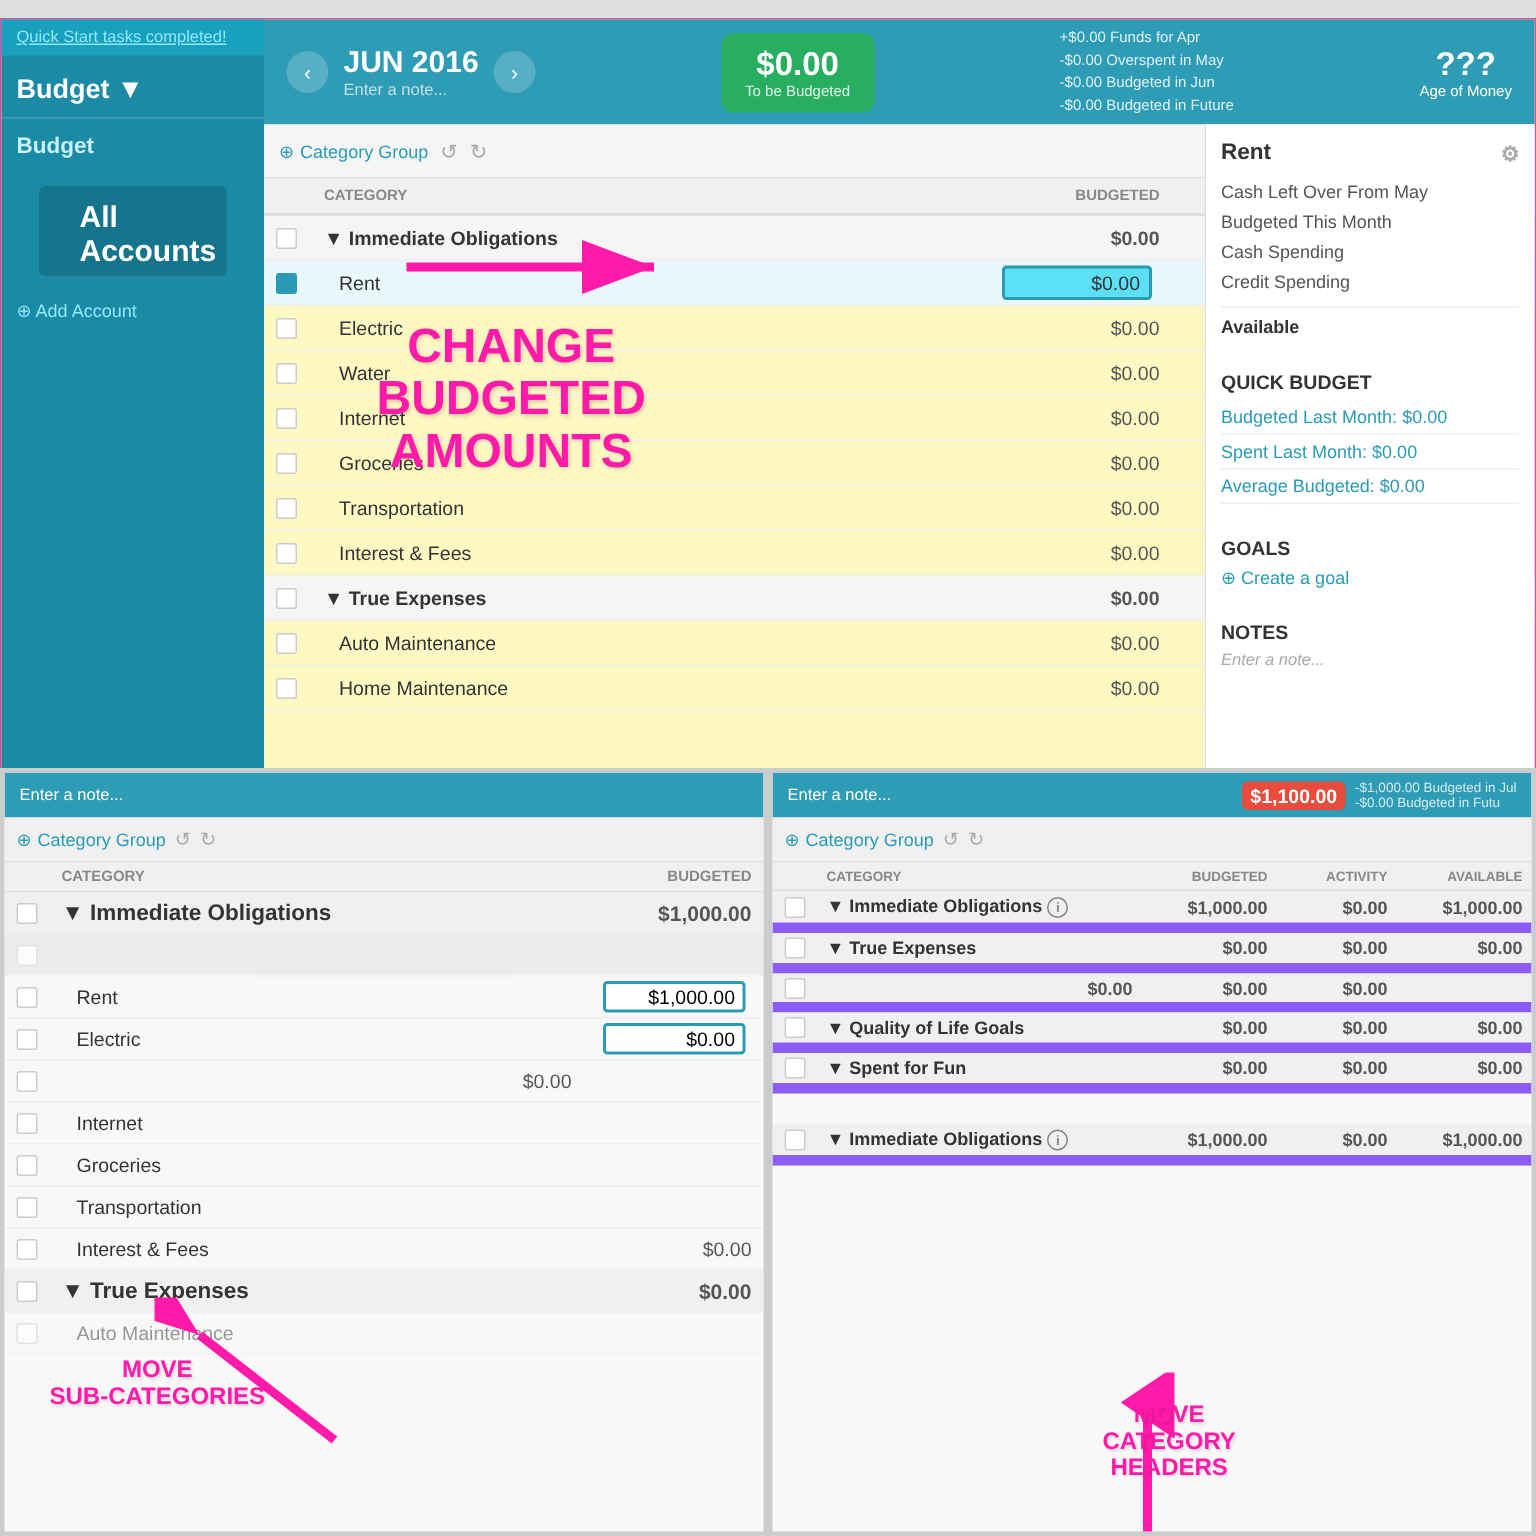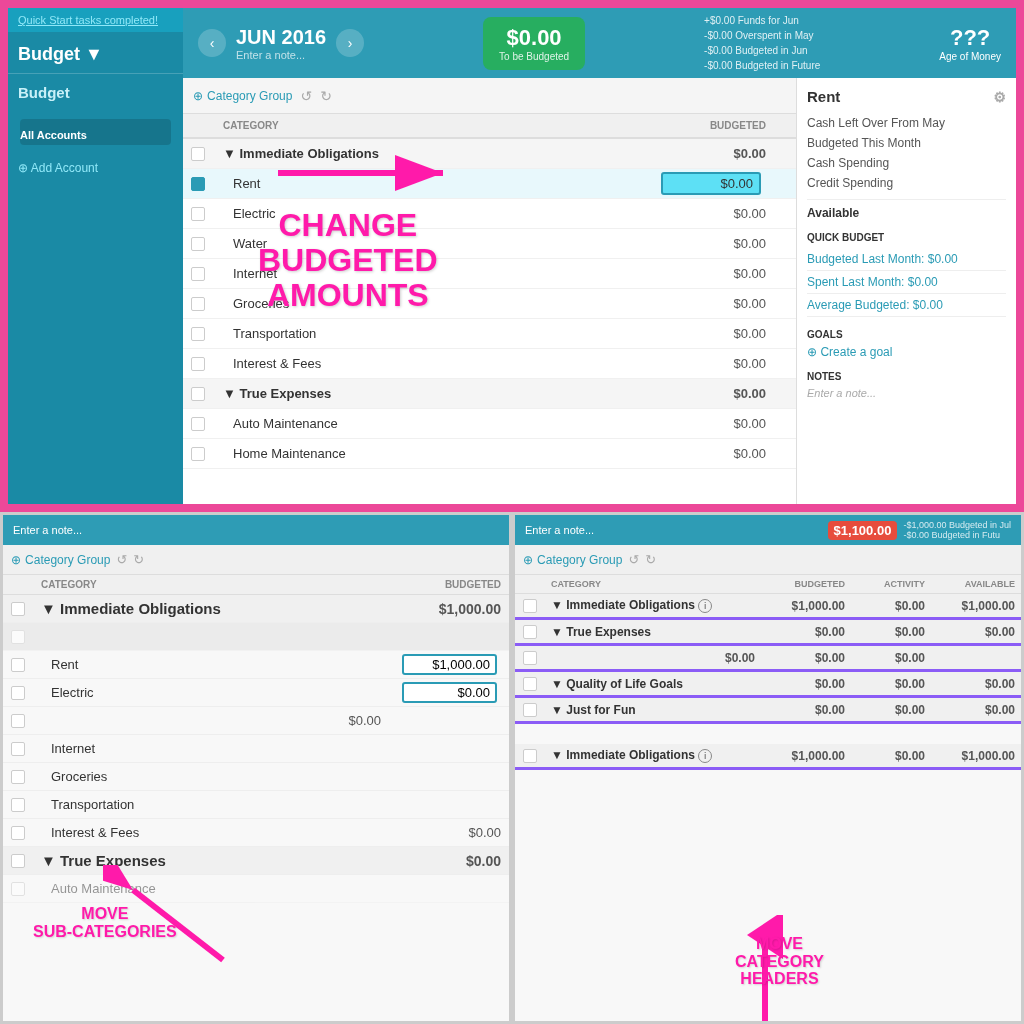--- a/index.html
+++ b/index.html
@@ -15,10 +15,10 @@
     
     .top-panel {
       position: absolute;
-      top: 0; left: 0; right: 0;
+      top: 12px; left: 0; right: 0;
       height: 512px;
-      background: #ffffff;
-      border: 8px solid #ec4899;
+      background: #fef9c3;
+      border: 1px solid #ec4899;
       display: flex;
       flex-direction: column;
     }

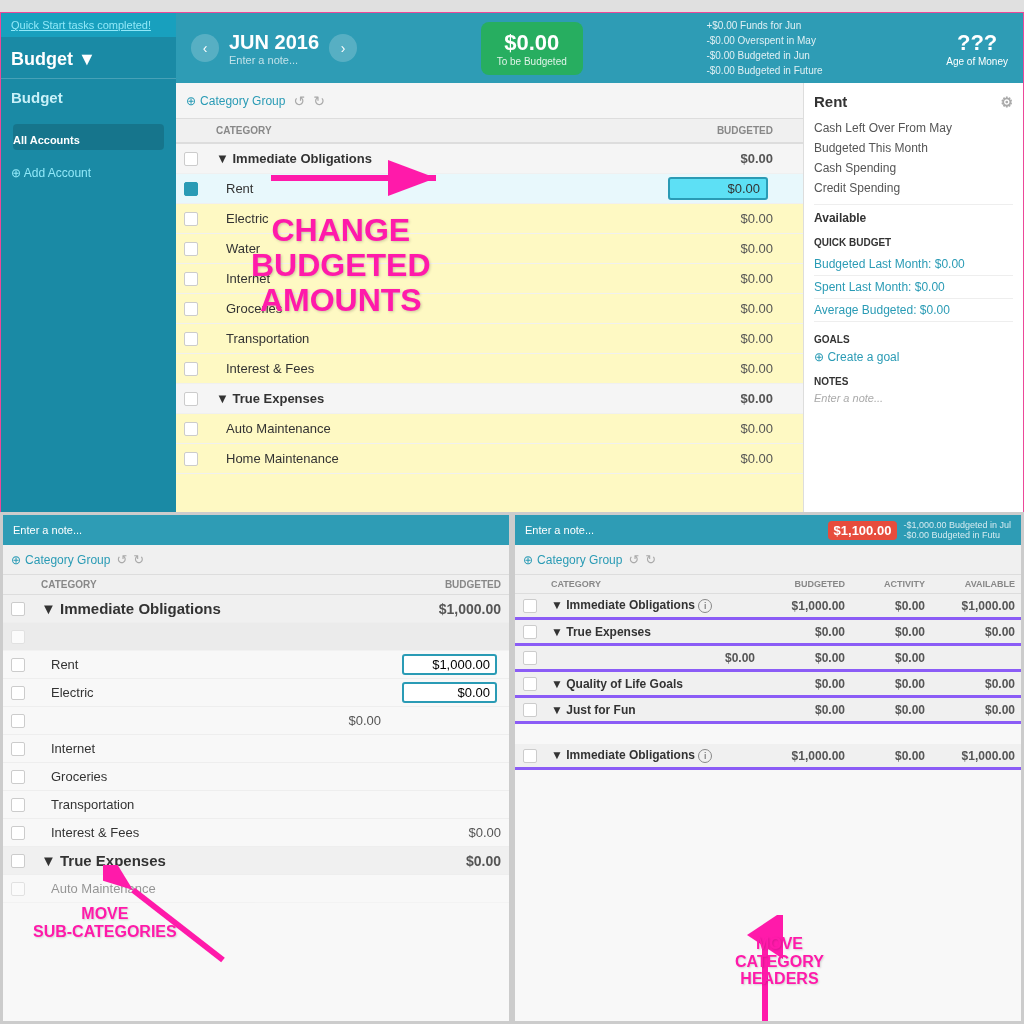--- a/index.html
+++ b/index.html
@@ -545,7 +545,7 @@
         <div class="budget-label">To be Budgeted</div>
       </div>
       <div class="budget-info">
-        <div>+$0.00 Funds for Jun</div>
+        <div>+$0.00 Funds for Apr</div>
         <div>-$0.00 Overspent in May</div>
         <div>-$0.00 Budgeted in Jun</div>
         <div>-$0.00 Budgeted in Future</div>

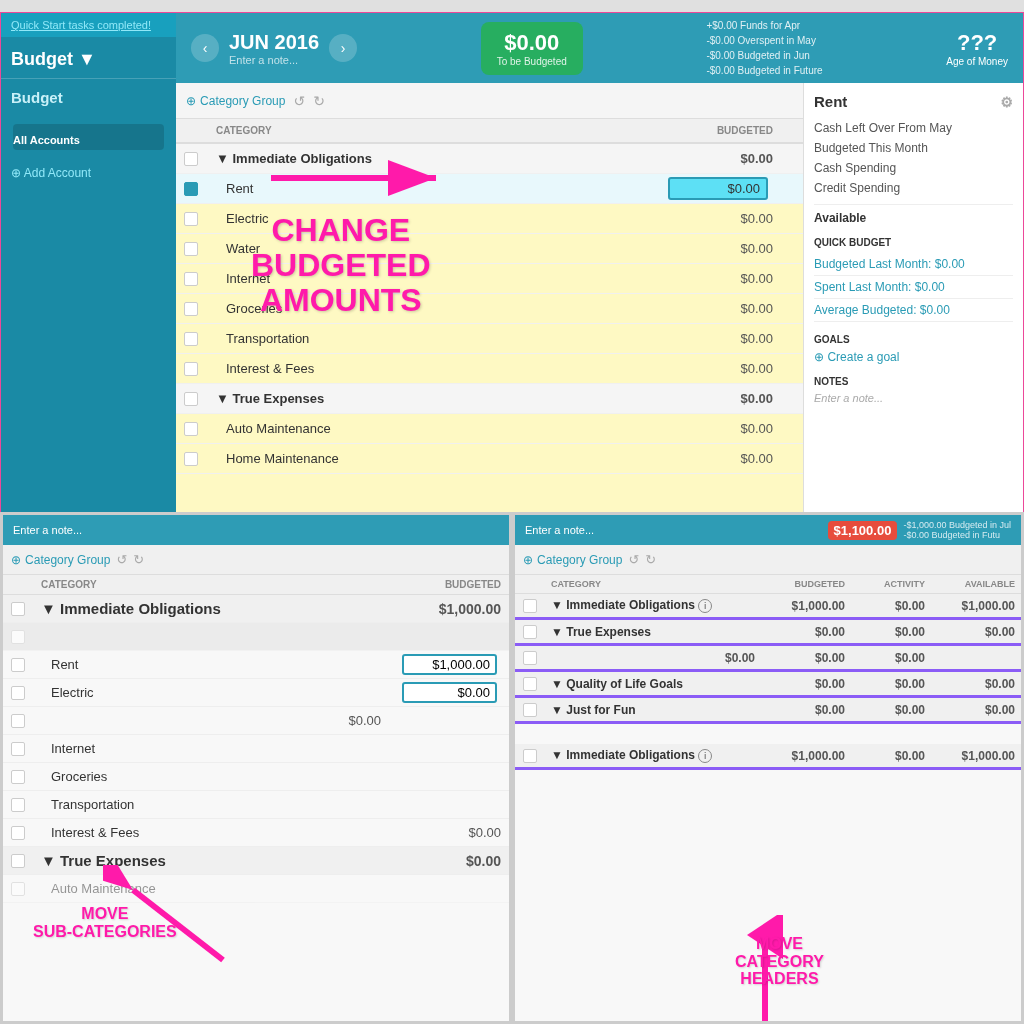--- a/index.html
+++ b/index.html
@@ -61,11 +61,11 @@
 
     .sidebar-all-accounts {
       color: #fff;
-      padding: 10px 0 4px;
-      font-size: 11px;
+      padding: 10px 27px 4px;
+      font-size: 20px;
       font-weight: bold;
       background: rgba(0,0,0,0.15);
-      margin: 4px 6px;
+      margin: 4px 19px;
       border-radius: 4px;
     }
 

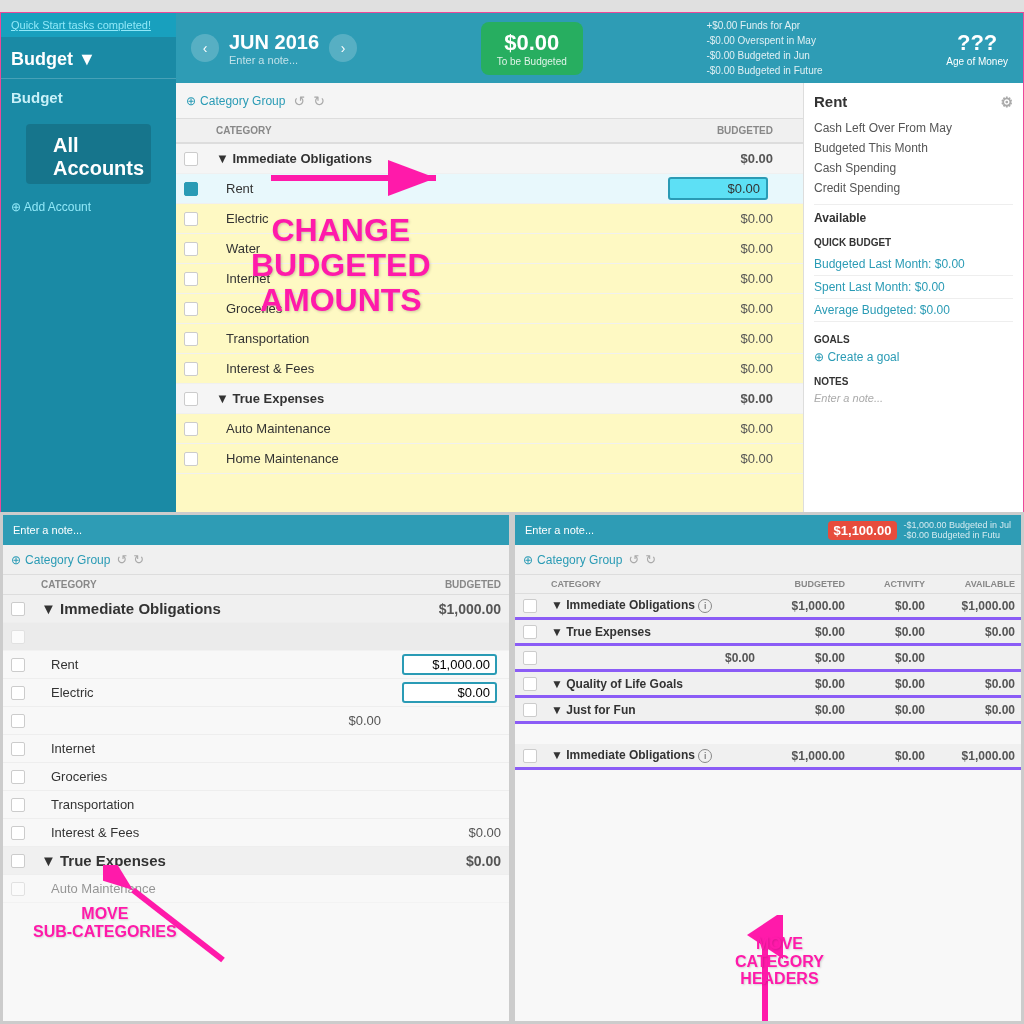--- a/index.html
+++ b/index.html
@@ -305,10 +305,10 @@
     }
 
     .rp-section-title {
-      font-size: 10px;
+      font-size: 13px;
       font-weight: bold;
       color: #333;
-      margin: 12px 0 5px;
+      margin: 22px 0 5px;
       text-transform: uppercase;
     }
 

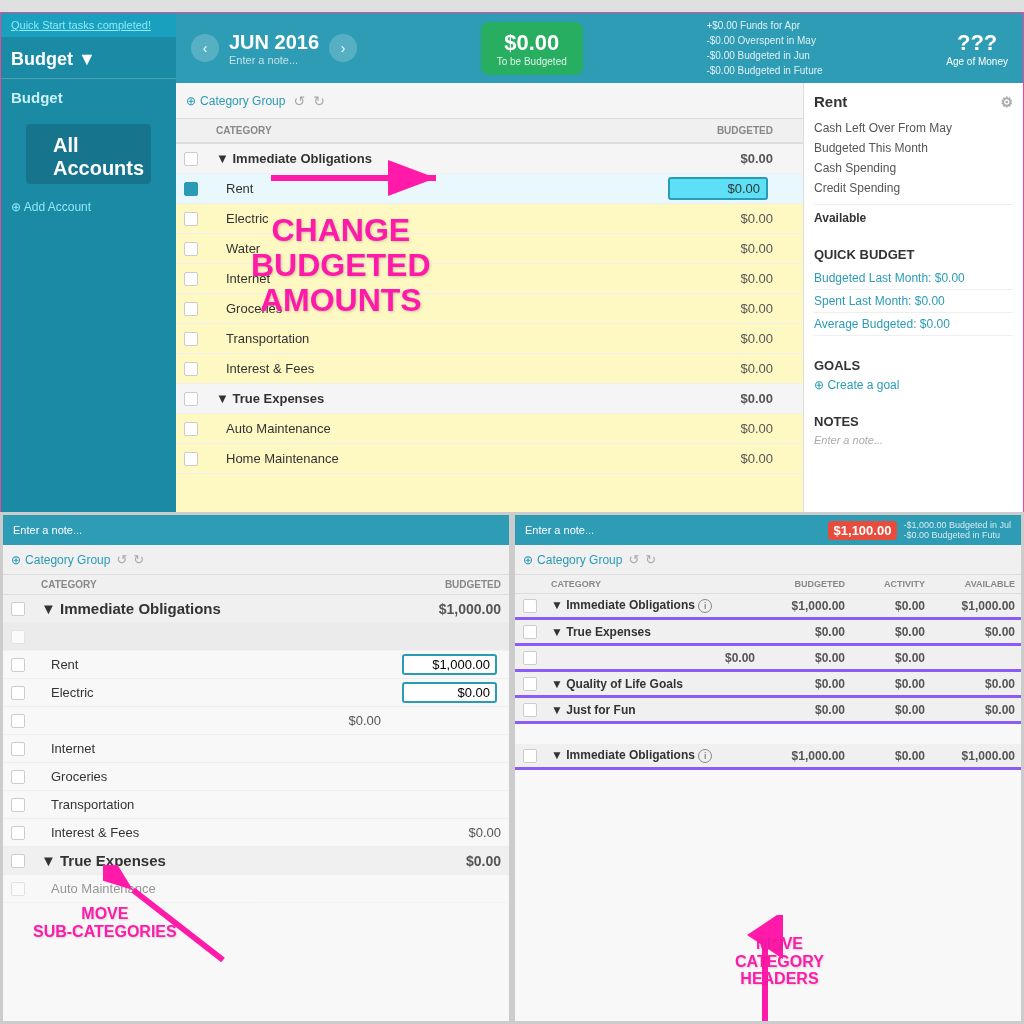--- a/index.html
+++ b/index.html
@@ -461,7 +461,7 @@
       display: grid;
       grid-template-columns: 30px 1fr 90px 80px 90px;
       align-items: center;
-      border-bottom: 3px solid #8b5cf6;
+      border-bottom: 7px solid #8b5cf6;
       min-height: 26px;
     }
 

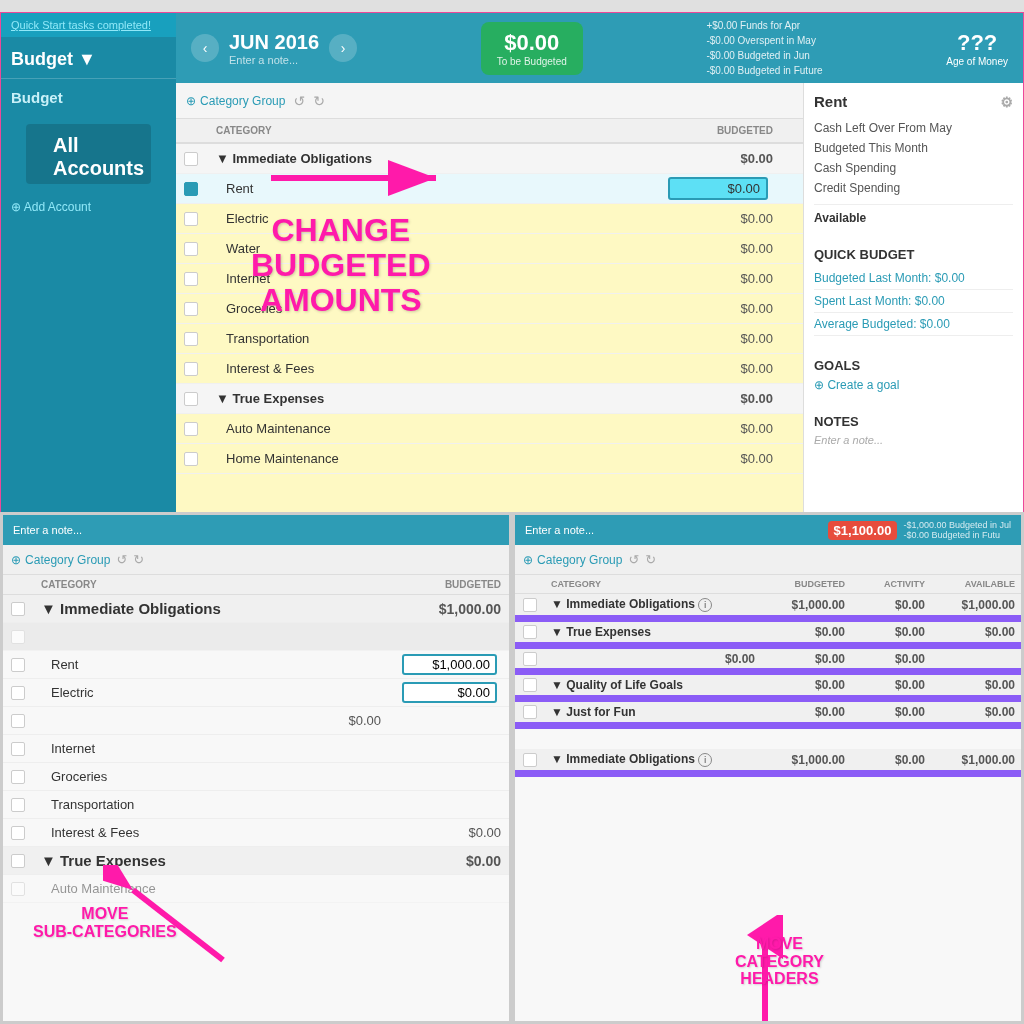--- a/index.html
+++ b/index.html
@@ -963,7 +963,7 @@
     <div style="display:flex;justify-content:center;align-items:center;">
         <div class="checkbox"></div>
       </div>
-    <div class="right-cat-name">▼ Just for Fun</div>
+    <div class="right-cat-name">▼ Spent for Fun</div>
     <div class="right-amount">$0.00</div>
     <div class="right-amount">$0.00</div>
     <div class="right-amount">$0.00</div>

